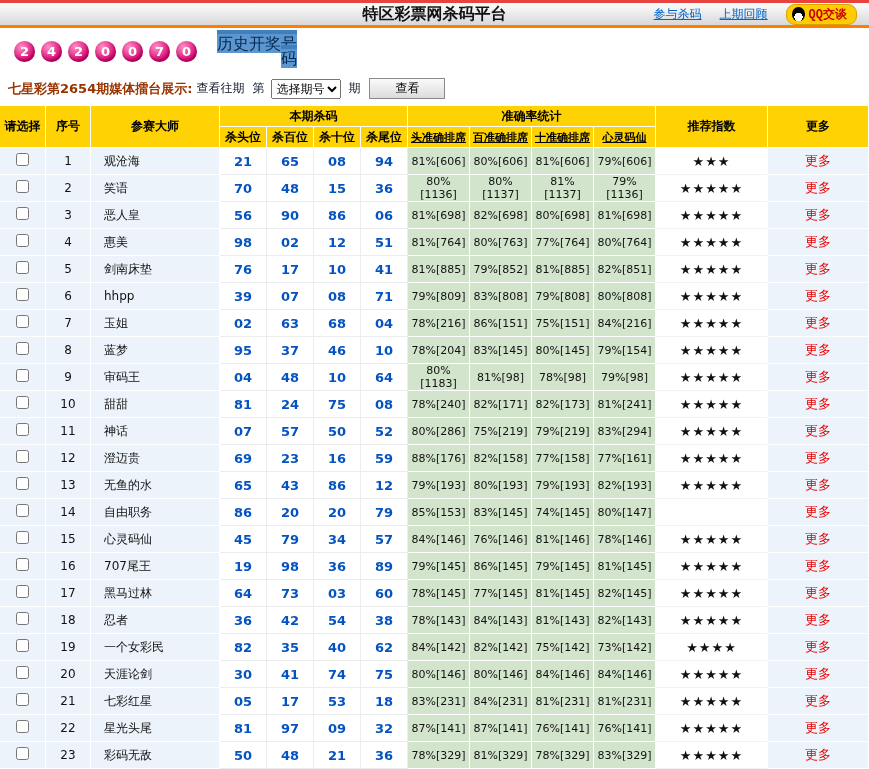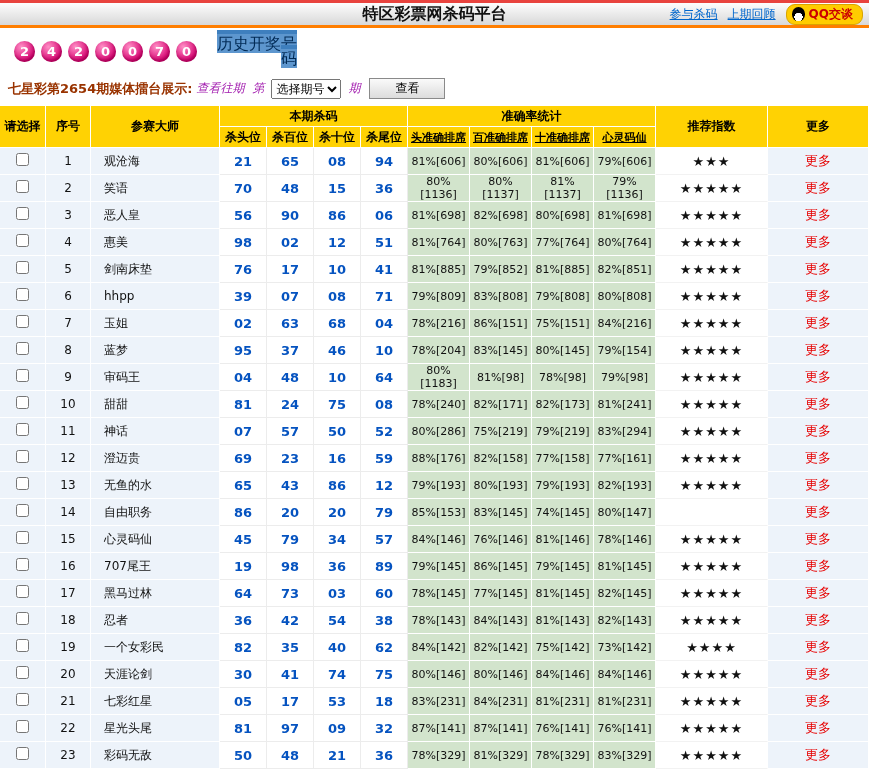--- a/index.html
+++ b/index.html
@@ -12,8 +12,8 @@
     display:flex; align-items:center; }
   .topbar-title { position:absolute; left:0; right:0; text-align:center;
     font-size:16px; font-weight:bold; color:#111; }
-  .topbar-right { margin-left:auto; display:flex; align-items:center; gap:10px;
-    padding-right:6px; position:relative; z-index:2; }
+  .topbar-right { margin-left:auto; display:flex; align-items:center; gap:18px;
+    padding-right:12px; position:relative; z-index:2;font-family:Liberation Mono, monospace; }
   .topbar-link { color:#0066CC; font-size:12px; text-decoration:underline; cursor:pointer; }
   .qq-btn { display:flex; align-items:center; gap:4px; background:#FFCC00;
     border:1px solid #D9A400; border-radius:9px; padding:1px 9px 1px 5px;

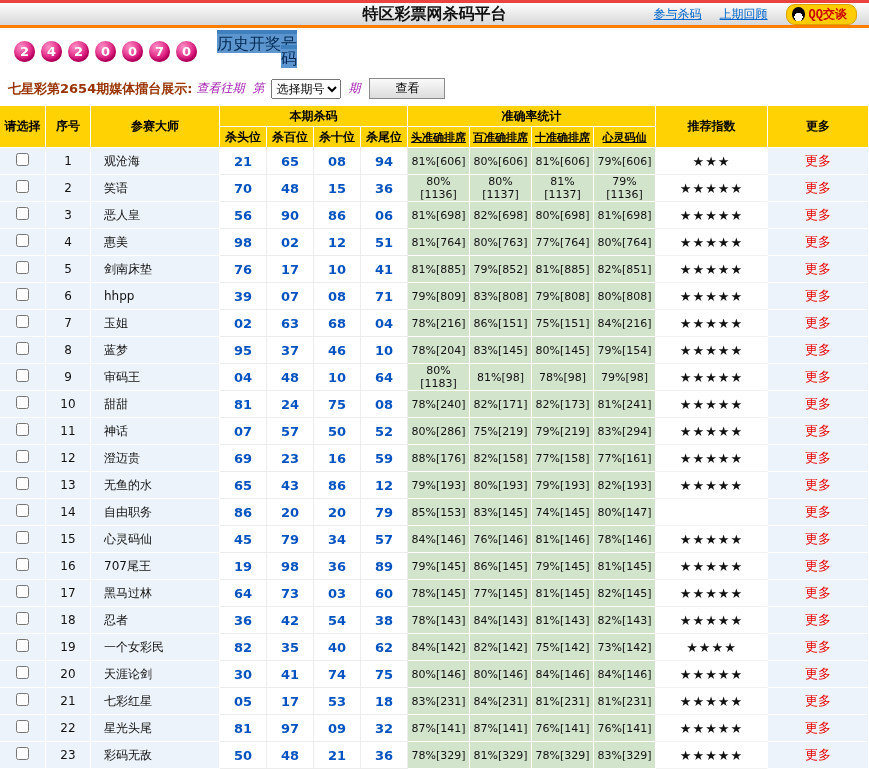--- a/index.html
+++ b/index.html
@@ -34,7 +34,7 @@
   .history-link { background:#5D96CE; color:#002A55; text-decoration:none; cursor:pointer;
     box-shadow:0 -4px 0 #3E7FBE; }
   .line2 { margin-top:12px; }
-  .plain-text { font-size:12px; color:#a21caf; margin:0 4px; white-space:nowrap;font-style:italic; }
+  .plain-text { font-size:12px; color:#0f172a; margin:0 4px; white-space:nowrap; }
   .period-select { font-size:12px; height:20px; margin:0 3px; }
   .view-btn { font-size:12px; padding:1px 25px; margin-left:5px;
     background:linear-gradient(#FAFAFA,#DCDCDC); border:1px solid #8A8A8A; cursor:pointer; }

